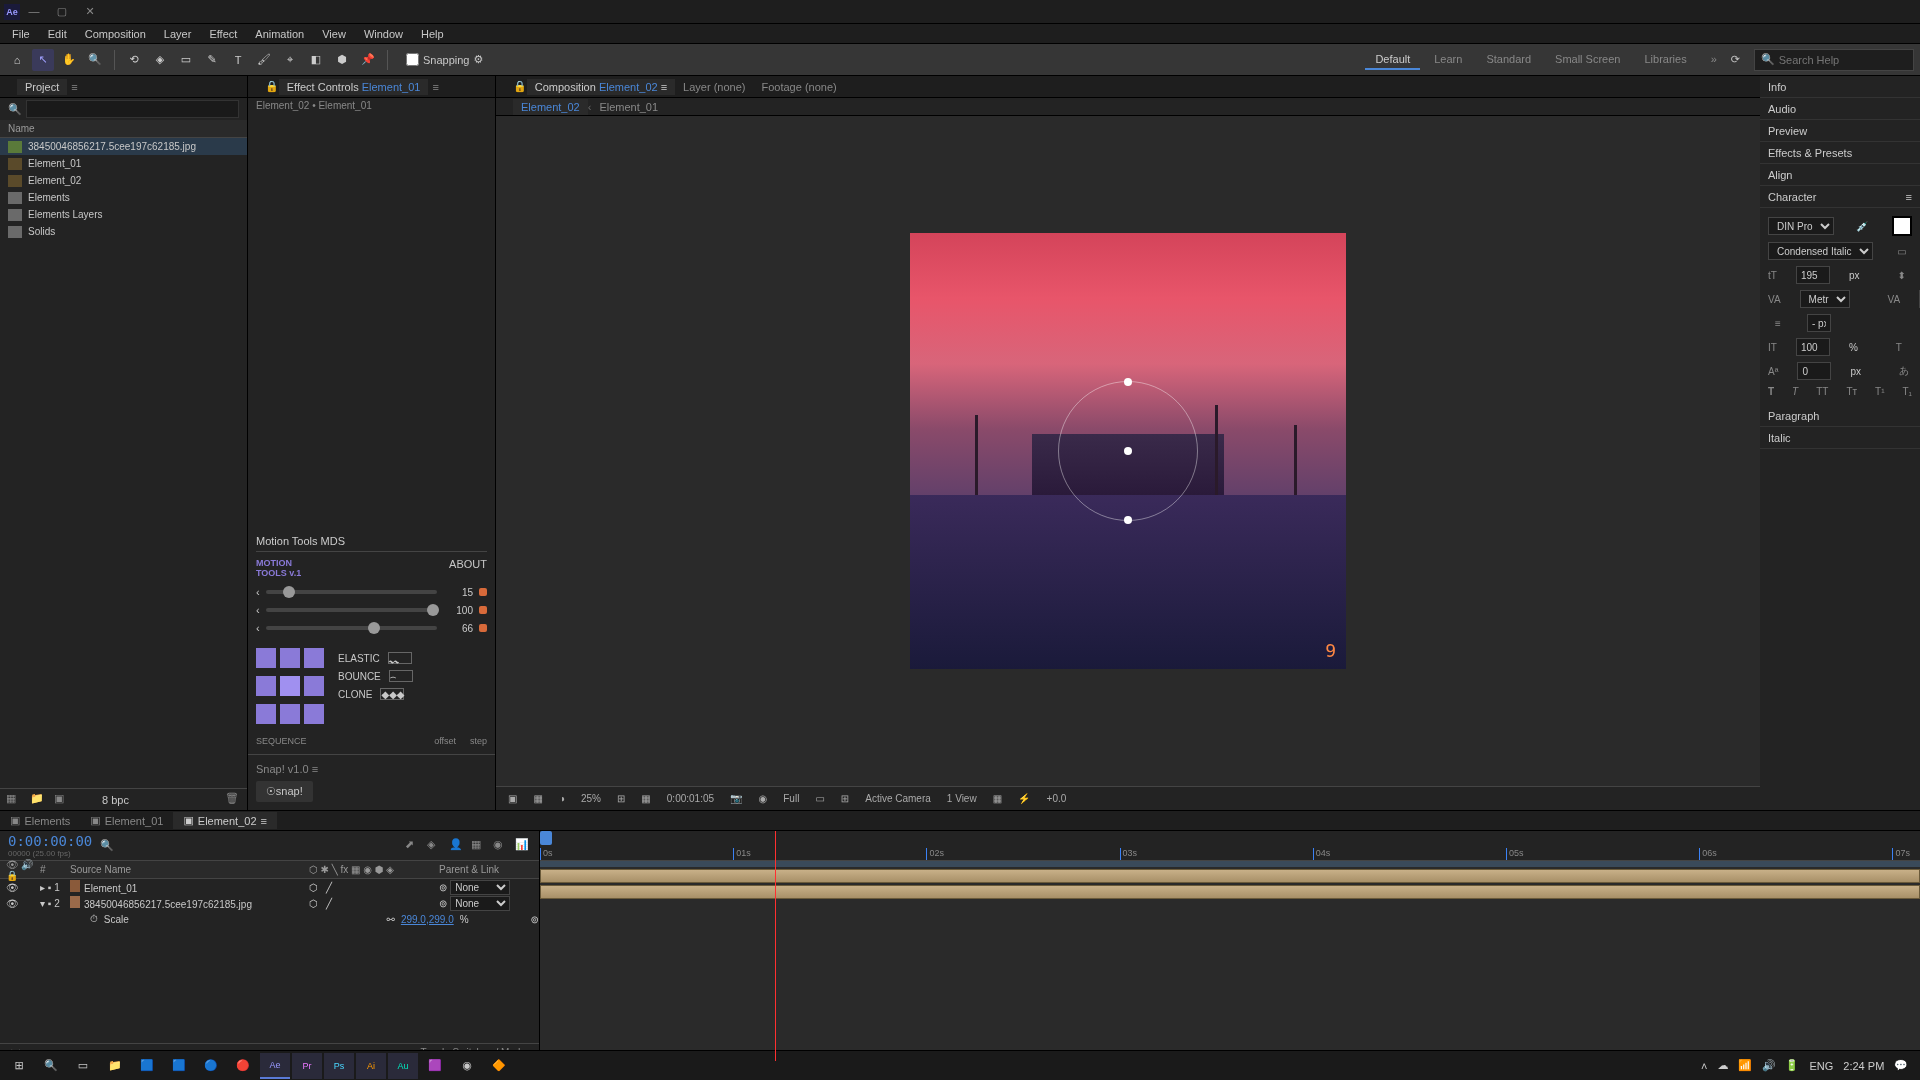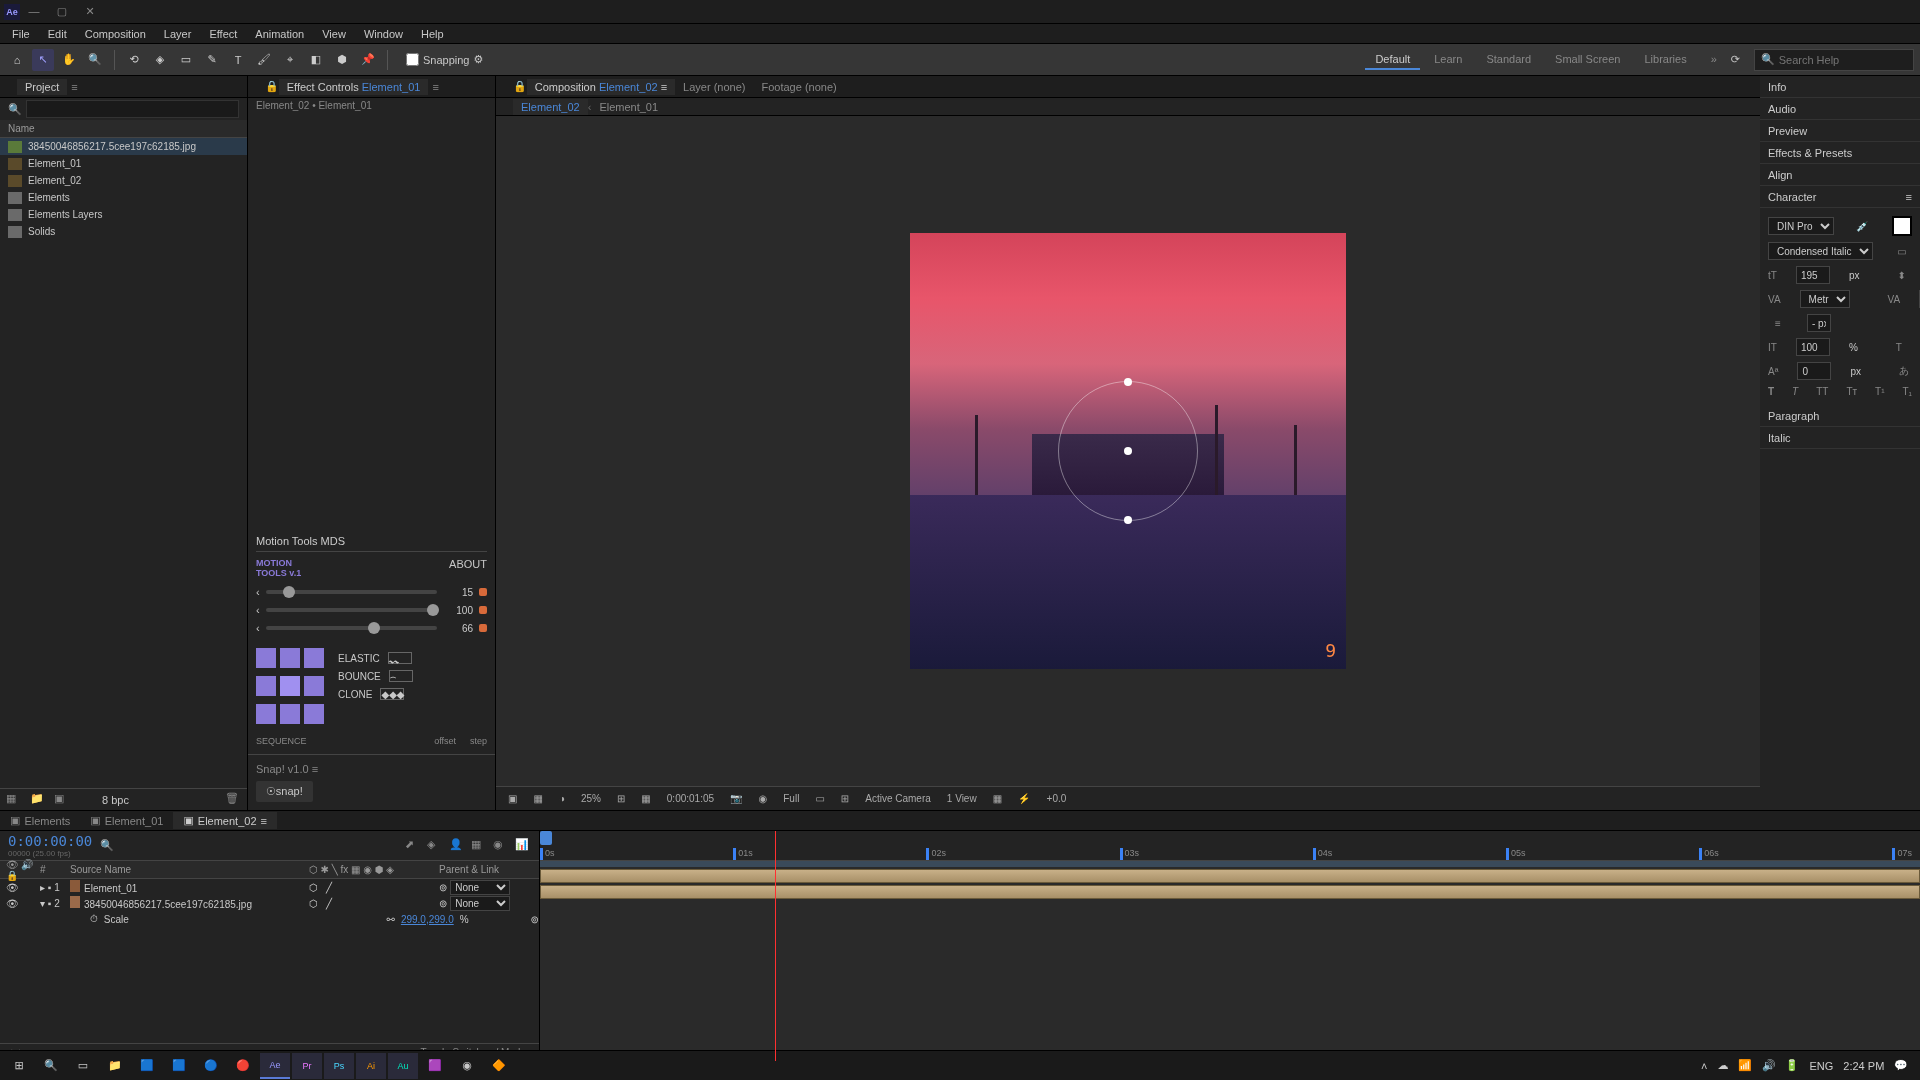--- a/index.html
+++ b/index.html
@@ -105,7 +105,7 @@
 .tl-footer{height:18px;border-top:1px solid #444;display:flex;align-items:center;padding:0 8px;font-size:10px;color:#888;margin-top:auto}
 .tl-right{flex:1;display:flex;flex-direction:column;position:relative;background:#2a2a2a}
 .time-ruler{height:30px;background:#232323;border-bottom:1px solid #444;position:relative}
-.time-mark{position:absolute;bottom:0;font-size:9px;color:#888;border-left:3px solid #3b82f6;height:12px;padding-left:2px}
+.time-mark{position:absolute;bottom:0;font-size:9px;color:#888;border-left:1px solid #3b82f6;height:12px;padding-left:2px}
 .playhead{position:absolute;top:0;bottom:0;width:1px;background:#ff3030;z-index:5}
 .playhead-grip{position:absolute;top:0;left:-6px;width:12px;height:14px;background:#4a87d8;border-radius:2px}
 .cti-work{position:absolute;top:30px;left:0;right:0;height:6px;background:#3a4a5a}

